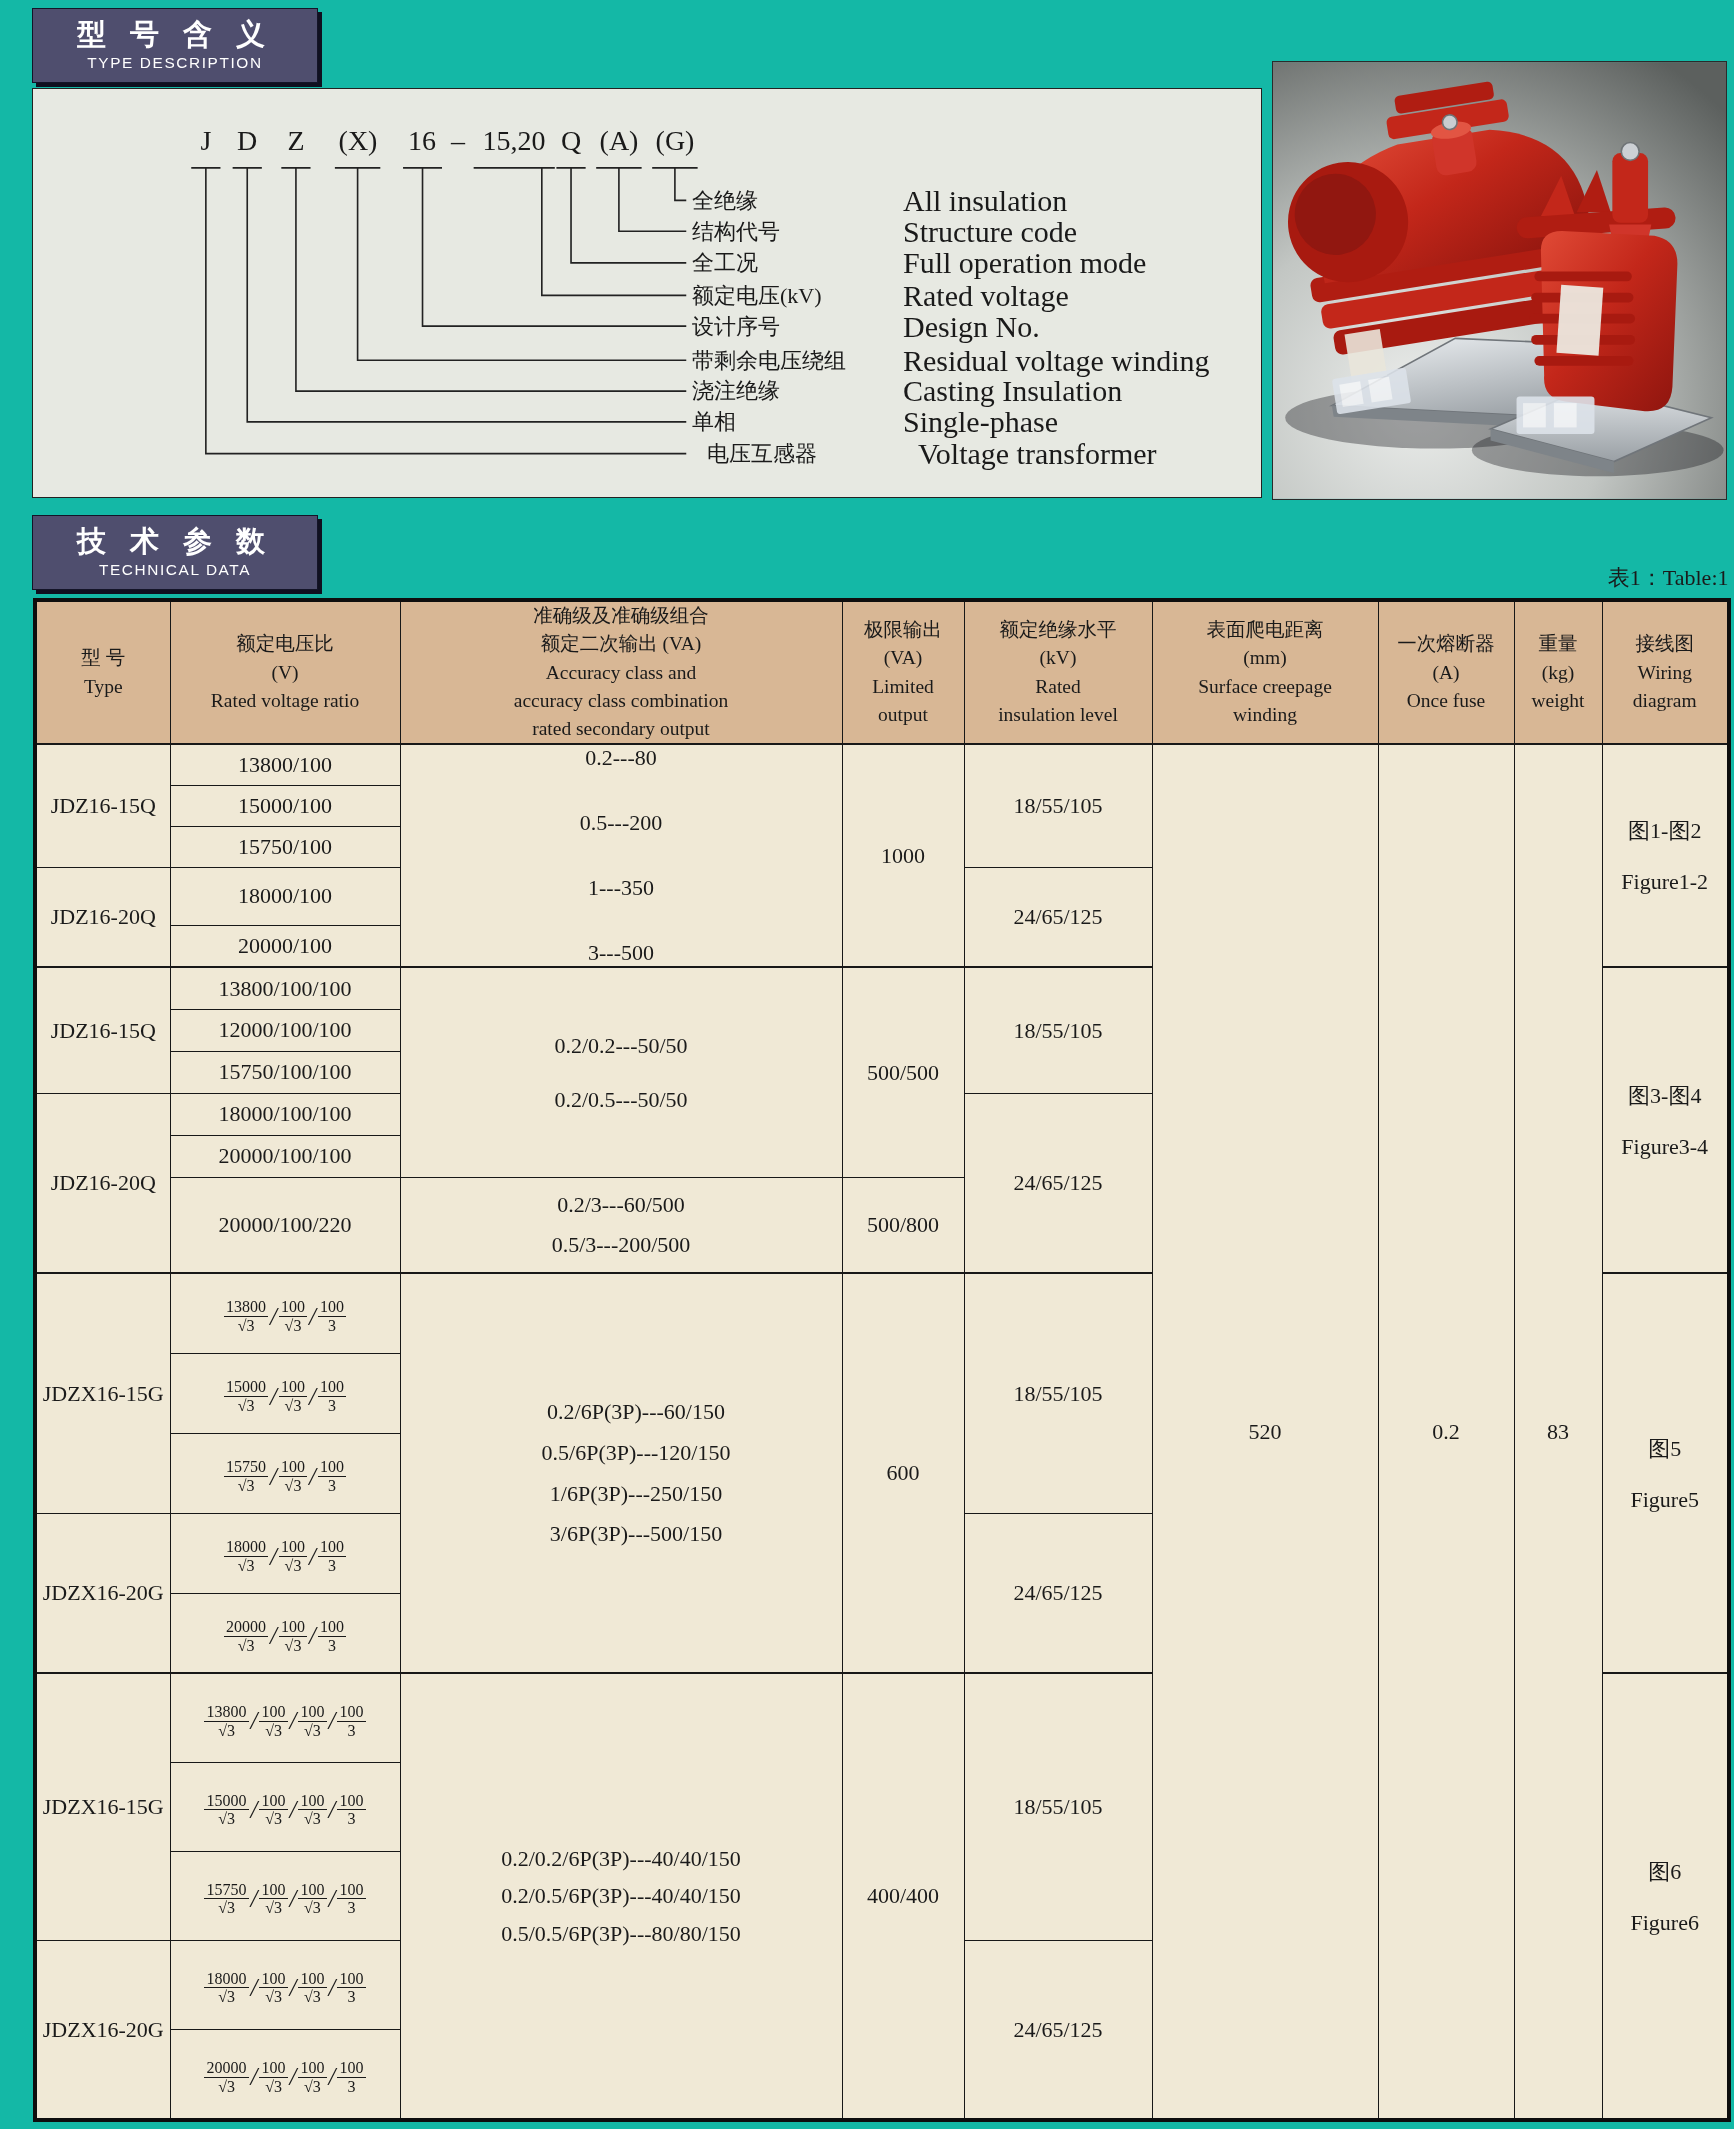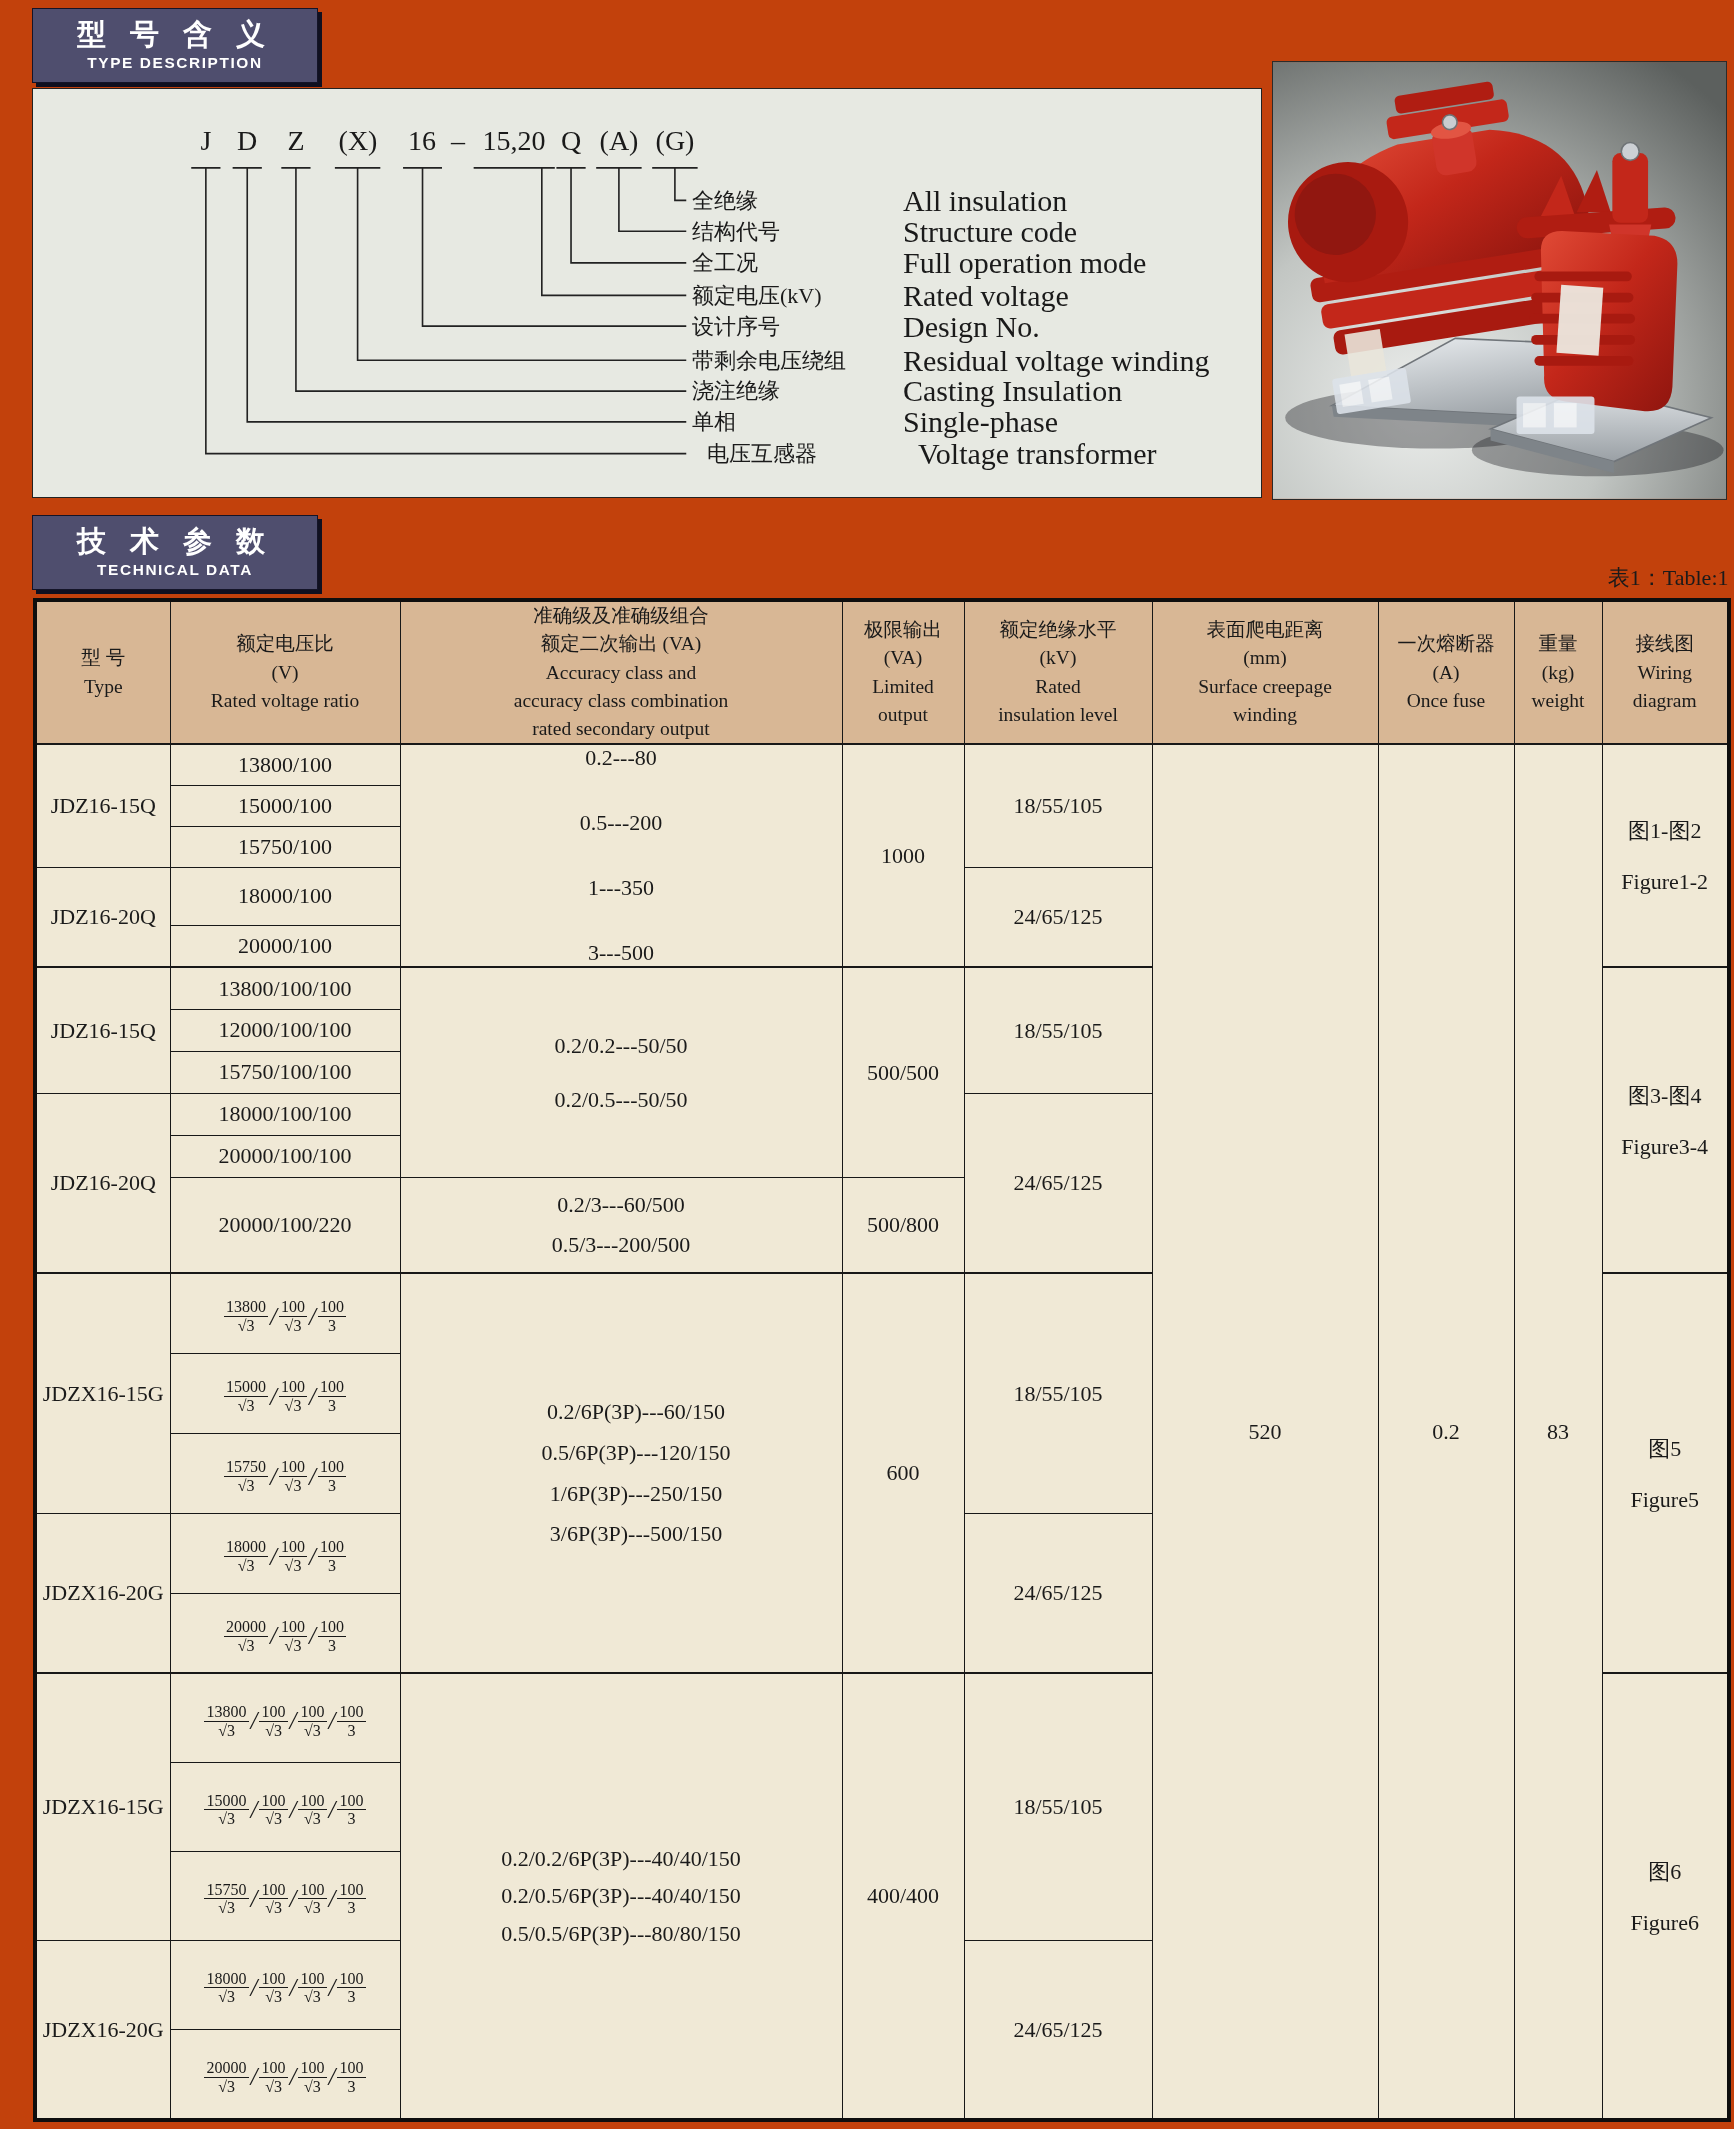--- a/index.html
+++ b/index.html
@@ -3,7 +3,7 @@
 <meta charset="utf-8">
 <style>
   html,body{margin:0;padding:0;background:#ffffff;}
-  #page{position:relative;width:1735px;height:2129px;background:#c2410c;
+  #page{position:relative;width:1735px;height:2129px;background:#14b8a6;
         font-family:"Liberation Serif","DejaVu Serif",serif;color:#1a1a1a;overflow:hidden;}
 
   

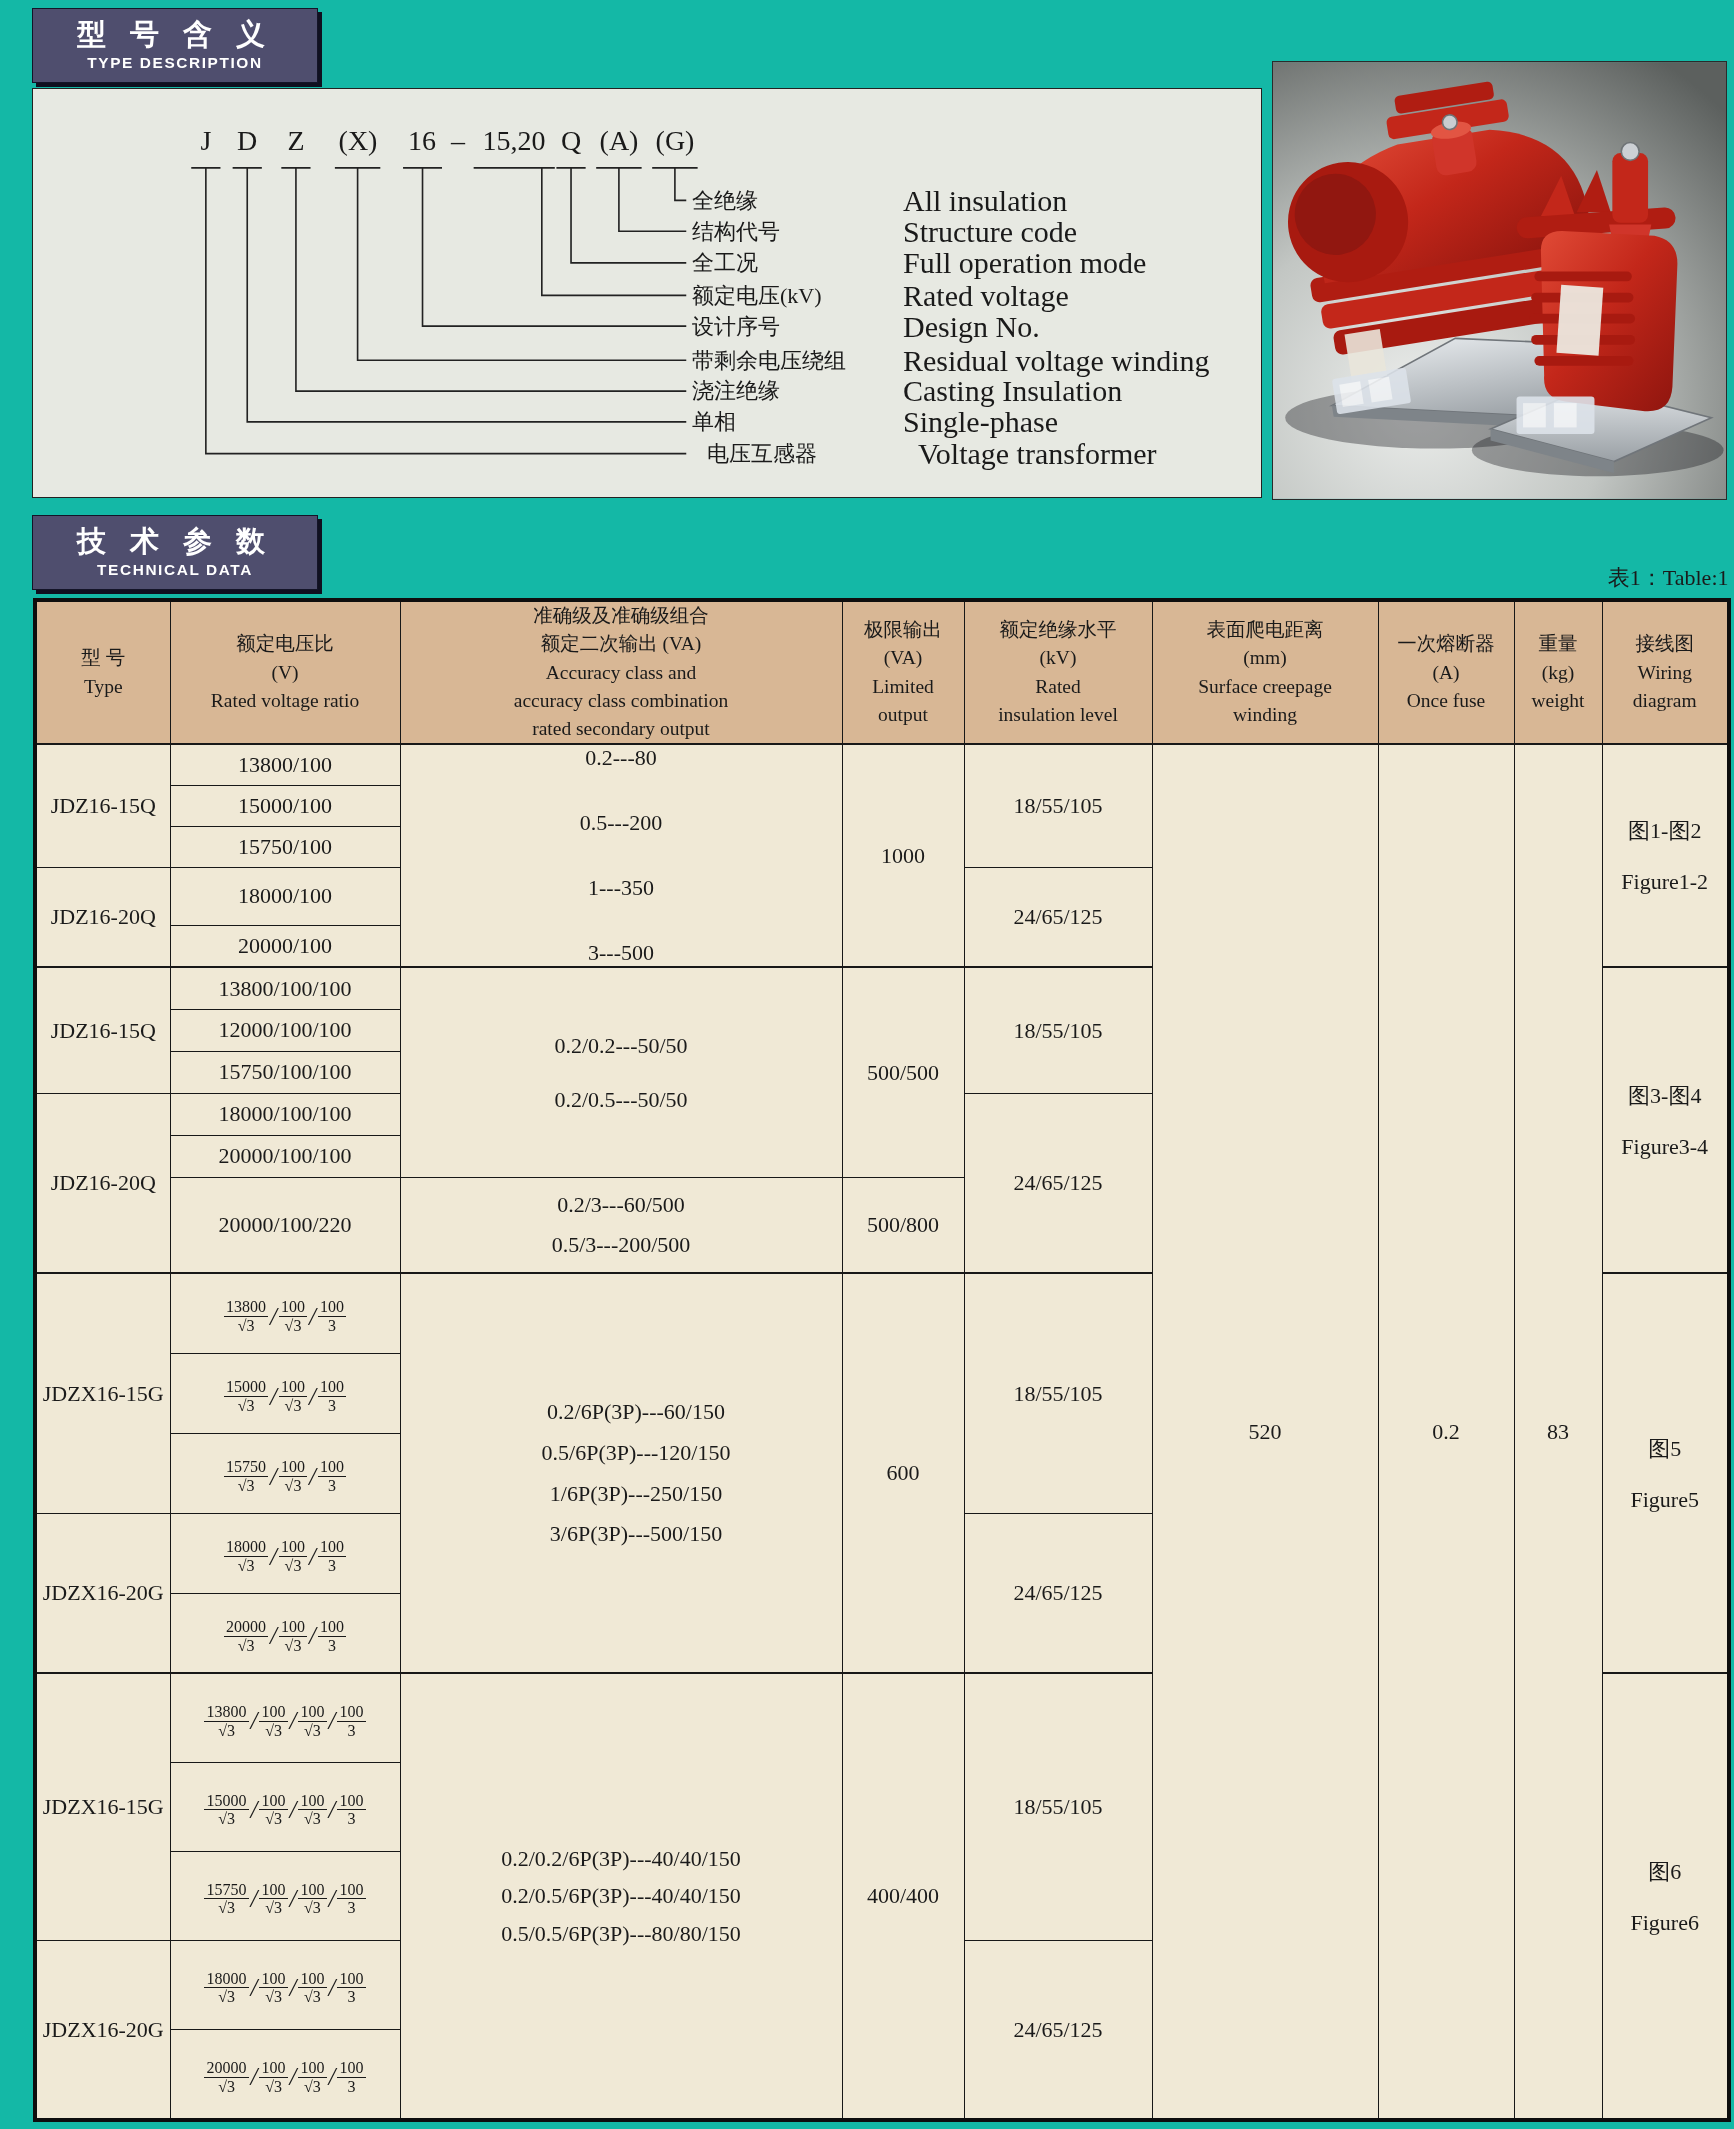--- a/index.html
+++ b/index.html
@@ -12,7 +12,7 @@
              display:flex;flex-direction:column;align-items:center;justify-content:center;
              font-family:"Liberation Sans","DejaVu Sans",sans-serif;box-sizing:border-box;}
   .title-zh{font-size:29px;font-weight:bold;letter-spacing:8px;line-height:1.1;}
-  .title-en{font-size:15.4px;font-weight:bold;letter-spacing:1.6px;margin-top:4px;}
+  .title-en{font-size:15.4px;font-weight:normal;letter-spacing:1.6px;margin-top:4px;}
 
   
   #type-panel{position:absolute;left:32px;top:88px;width:1230px;height:410px;

